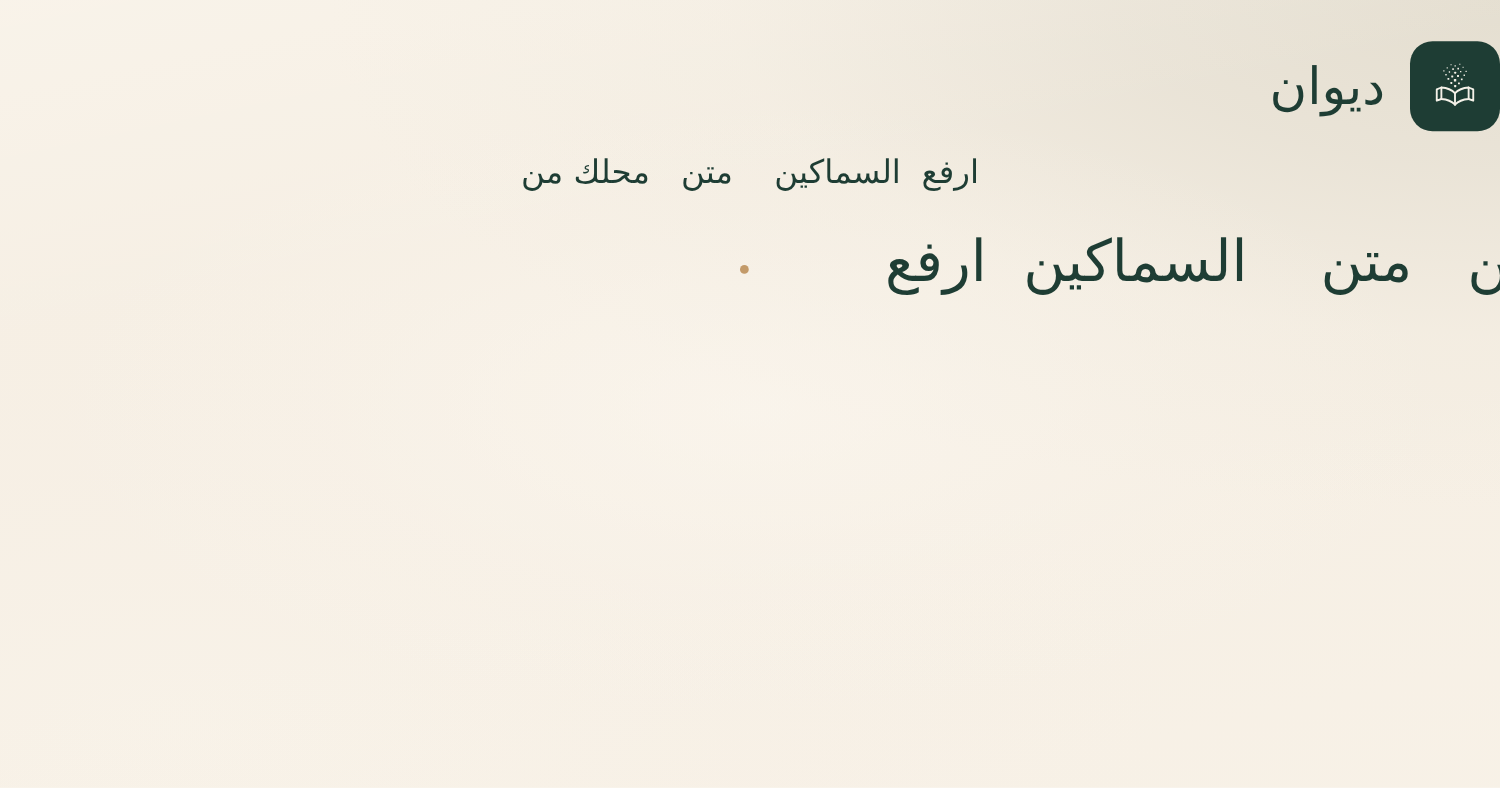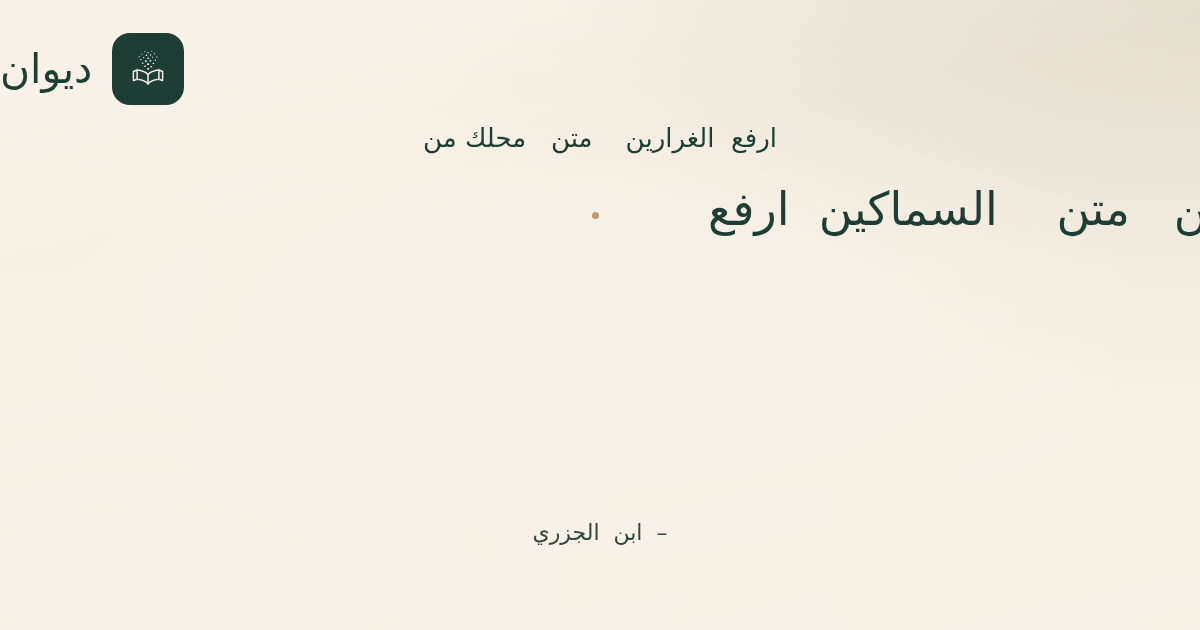--- a/index.html
+++ b/index.html
@@ -84,7 +84,7 @@
     display: flex;
     flex-direction: row;
     align-items: center;
-    justify-content: flex-end;
+    justify-content: flex-start;
     gap: 20px;
   }
 

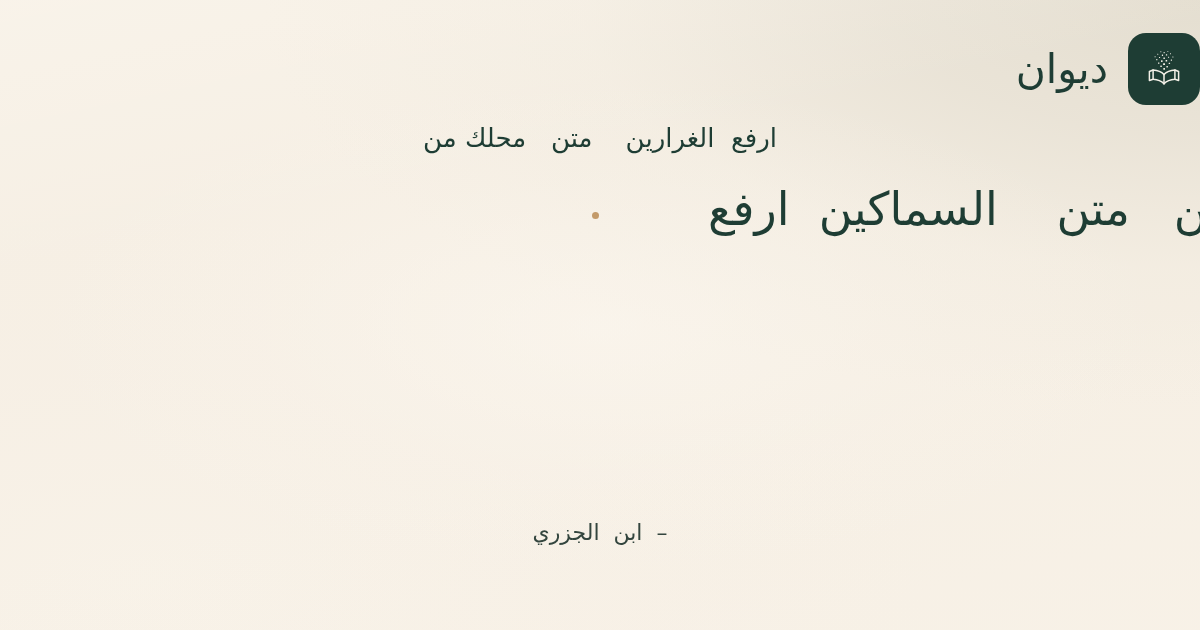--- a/index.html
+++ b/index.html
@@ -246,7 +246,7 @@
       <div class="brand-name">ديوان</div>
     </div>
 
-    <div class="subtitle">ارفع  الغرارين    متن   محلك من</div>
+    <div class="subtitle">ارفع  السماكين    متن   محلك من</div>
 
     <div class="headline-wrap">
       <div class="headline-line headline-primary">ك من   متن    السماكين  ارفع</div>

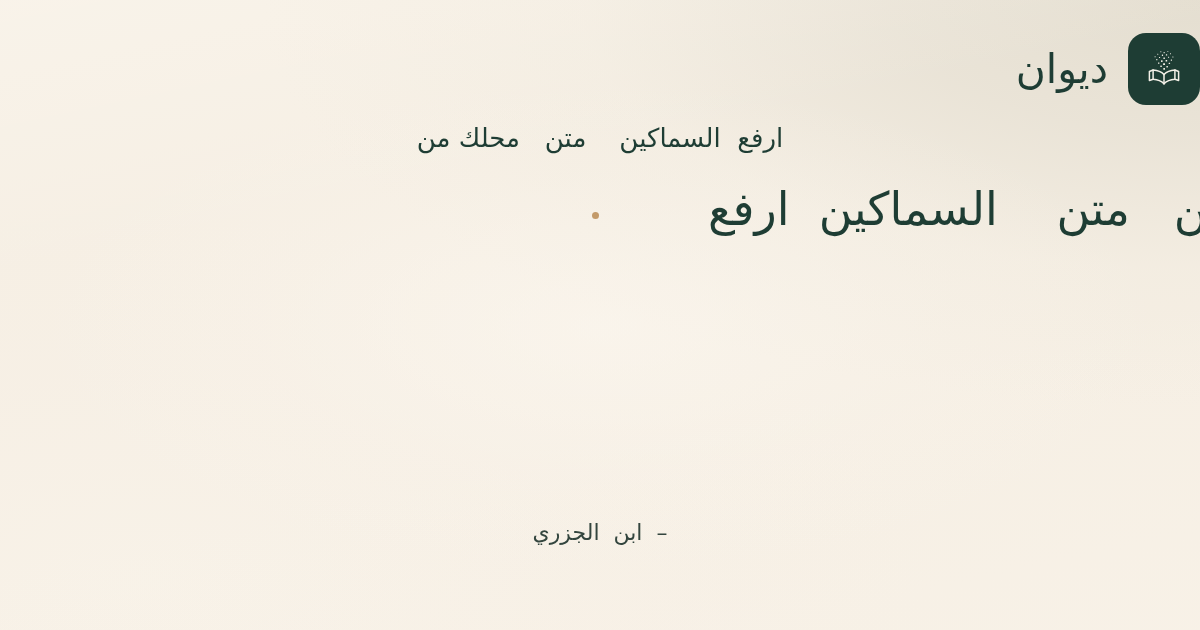--- a/index.html
+++ b/index.html
@@ -255,7 +255,6 @@
     <div class="diacritic-dot"></div>
 
     <div class="footer">
-      <p class="attribution">–  ابن  الجزري</p>
     </div>
 
   </div>

